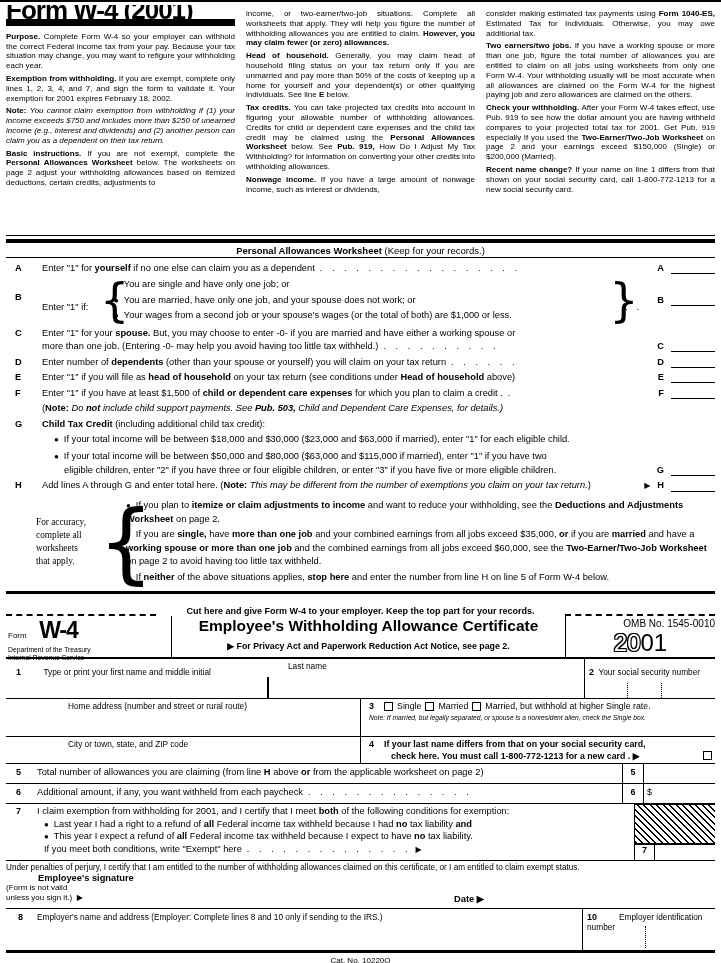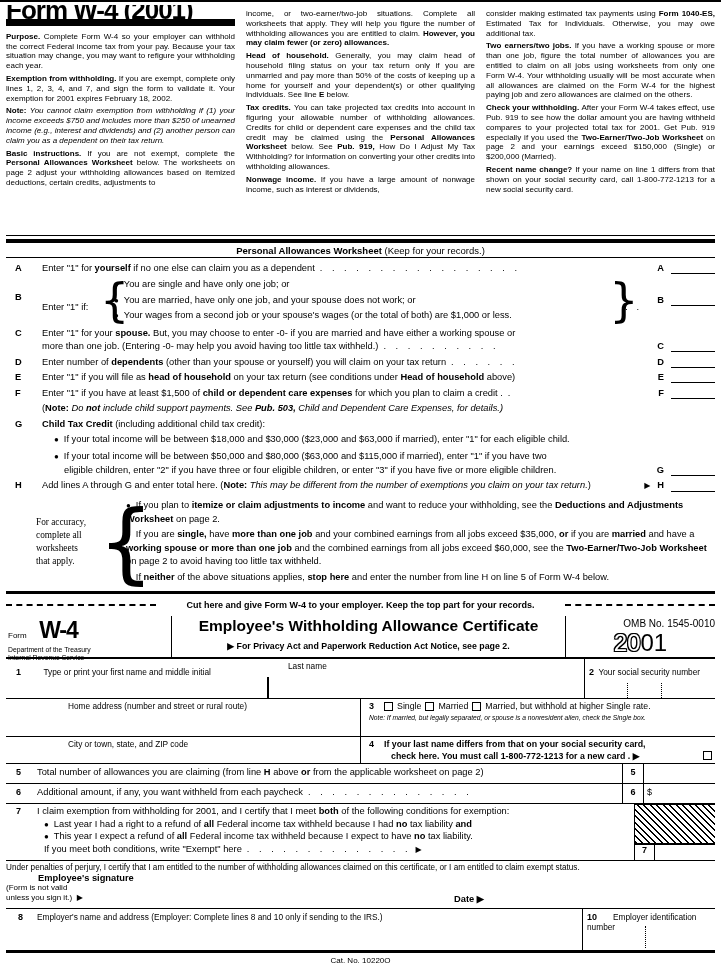--- a/index.html
+++ b/index.html
@@ -56,7 +56,7 @@
   .hr-heavy { background:#000; height:3px; margin-top:5px; }
 
   
-  .cut-row { display:flex; align-items:center; gap:10px; height:22px; }
+  .cut-row { display:flex; align-items:flex-end; gap:10px; height:22px; }
   .cut-dash { flex:1; border-top:2px dashed #000; height:0; max-width:150px; }
   .cut-text { font-weight:bold; font-size:9px; flex:1; text-align:center; }
 

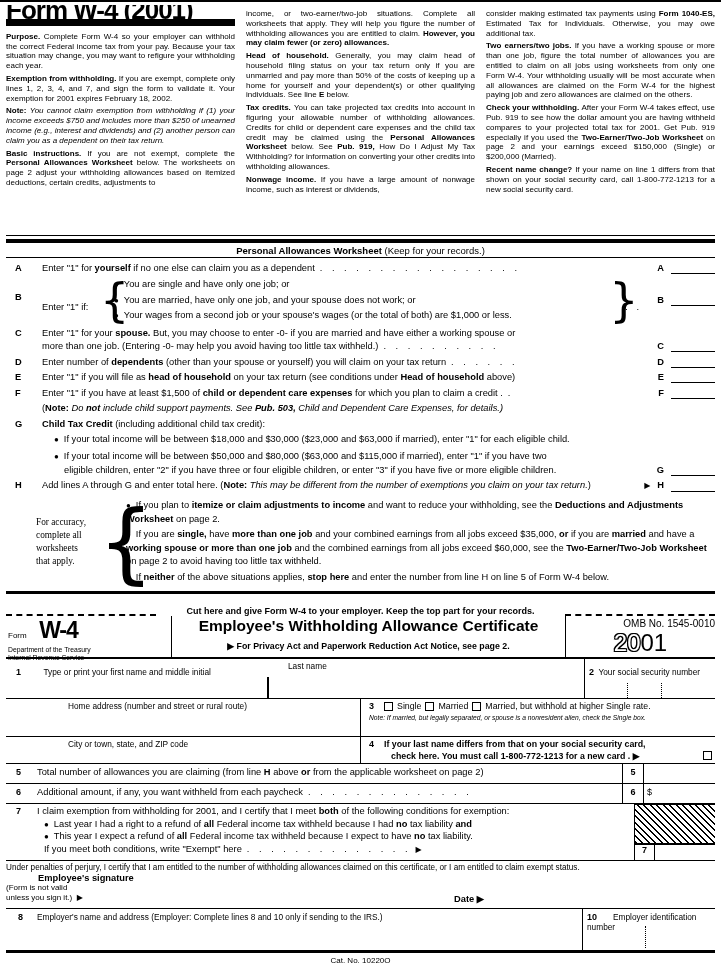--- a/index.html
+++ b/index.html
@@ -129,7 +129,7 @@
   .r8-left .fnum { margin-right:14px; }
   .r8-office { flex:none; width:96px; border-left:1.5px solid #000; text-align:center; padding-top:3px; line-height:11px; }
   .r8-ein { flex:none; width:133px; border-left:1.5px solid #000; padding:3px 0 0 4px; position:relative; }
-  .r8-ein .fnum { margin-right:16px; }
+  .r8-ein .fnum { margin-right:22px; }
   .ein-dot { position:absolute; left:62px; bottom:2px; height:22px; border-left:1.5px dotted #000; }
 
   .cat-footer { text-align:center; font-size:8px; margin-top:3px; }

